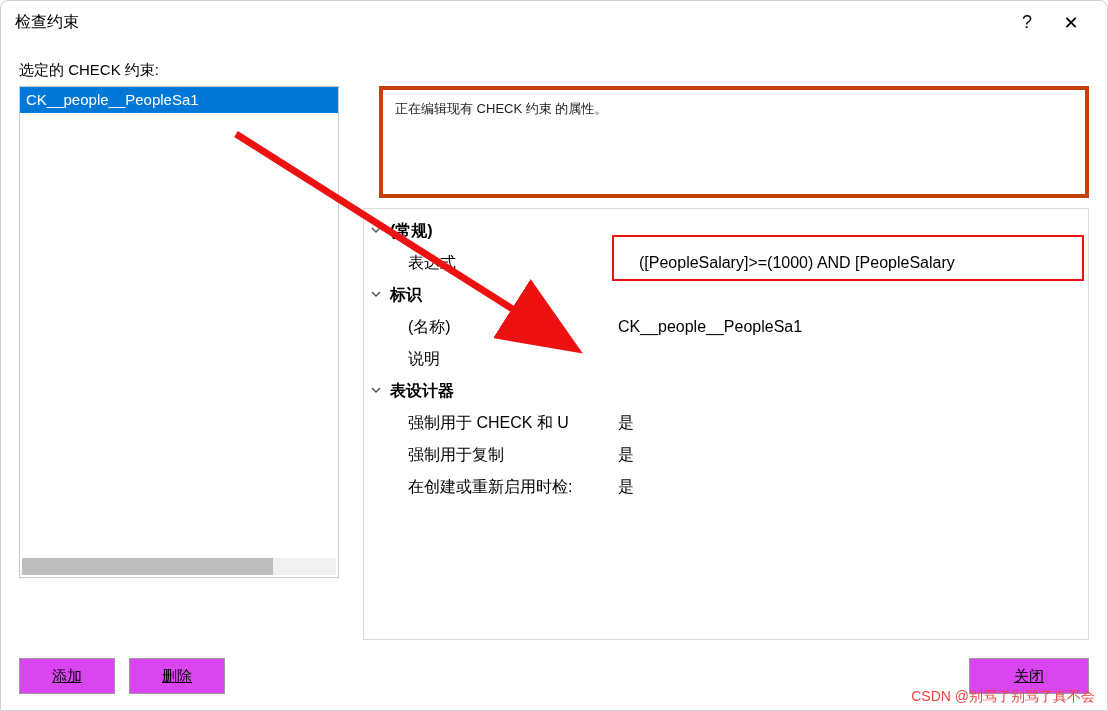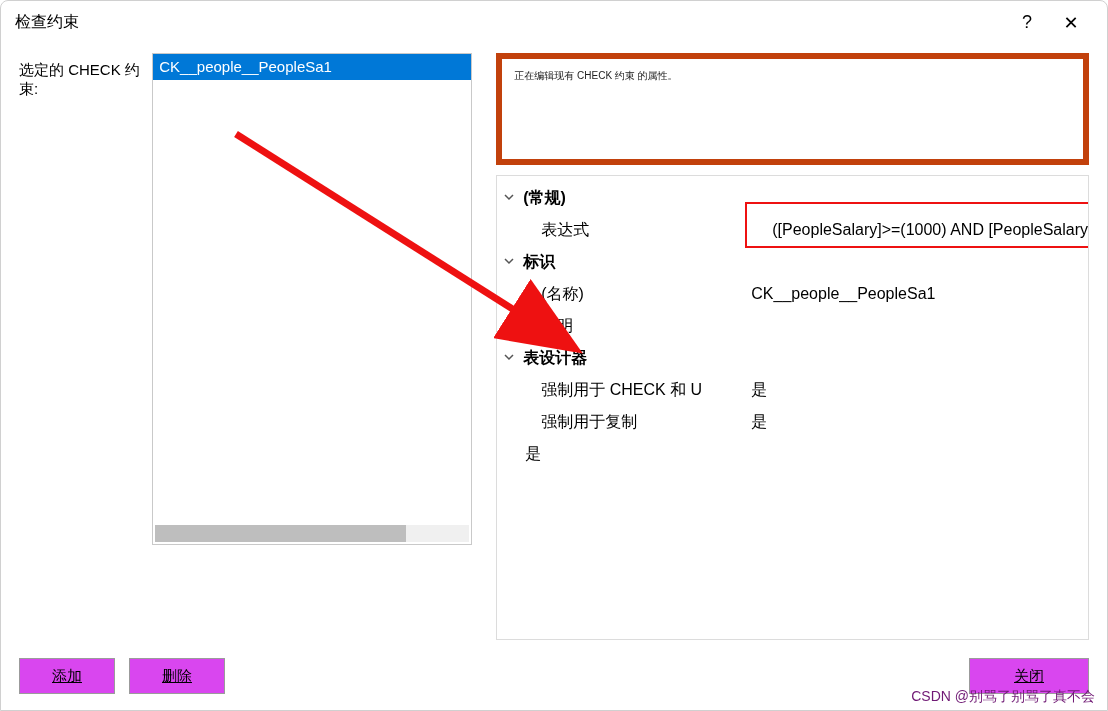--- a/index.html
+++ b/index.html
@@ -41,6 +41,7 @@
       flex: 1;
       padding: 8px 18px 0 18px;
       display: flex;
+      flex-direction: column;
     }
     .list-label { font-size: 15px; margin: 8px 0 6px 0; }
     .columns {

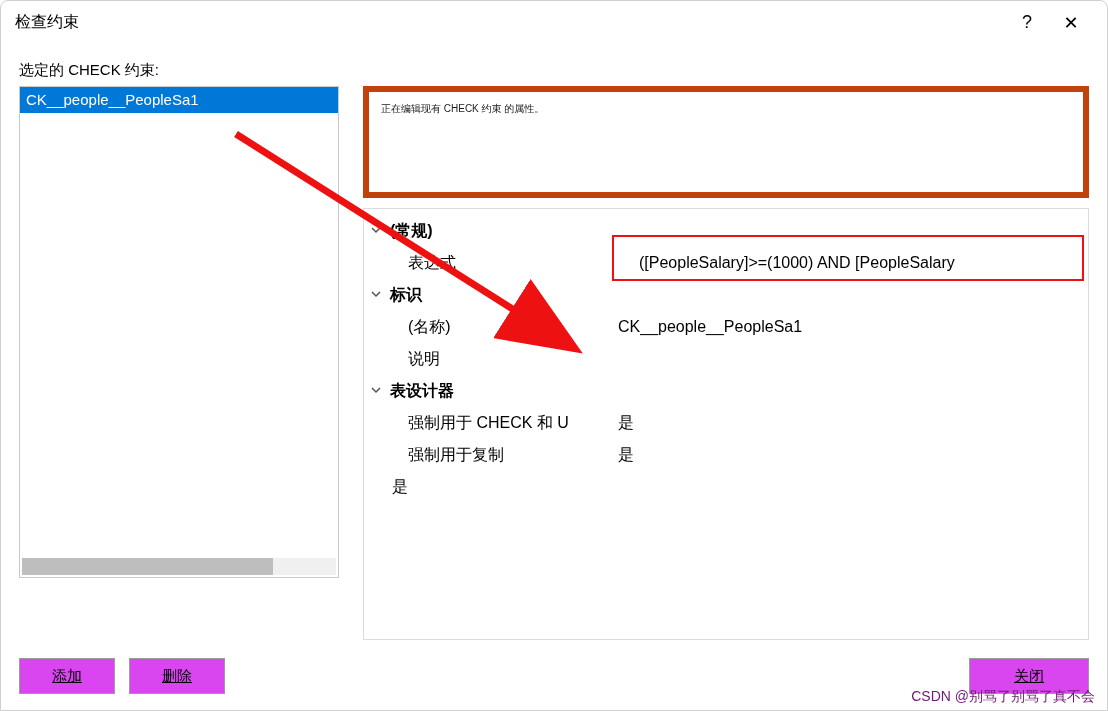--- a/index.html
+++ b/index.html
@@ -89,11 +89,12 @@
       min-height: 0;
     }
     .desc-box {
-      border: 6px solid #c2410c;
+      border: 4px solid #c2410c;
       height: 112px;
       padding: 10px 12px;
-      font-size: 10px;
+      font-size: 13px;
       color: #222;
+      margin-left: 16px;
     }
     .prop-grid {
       border: 1px solid #dcdcdc;

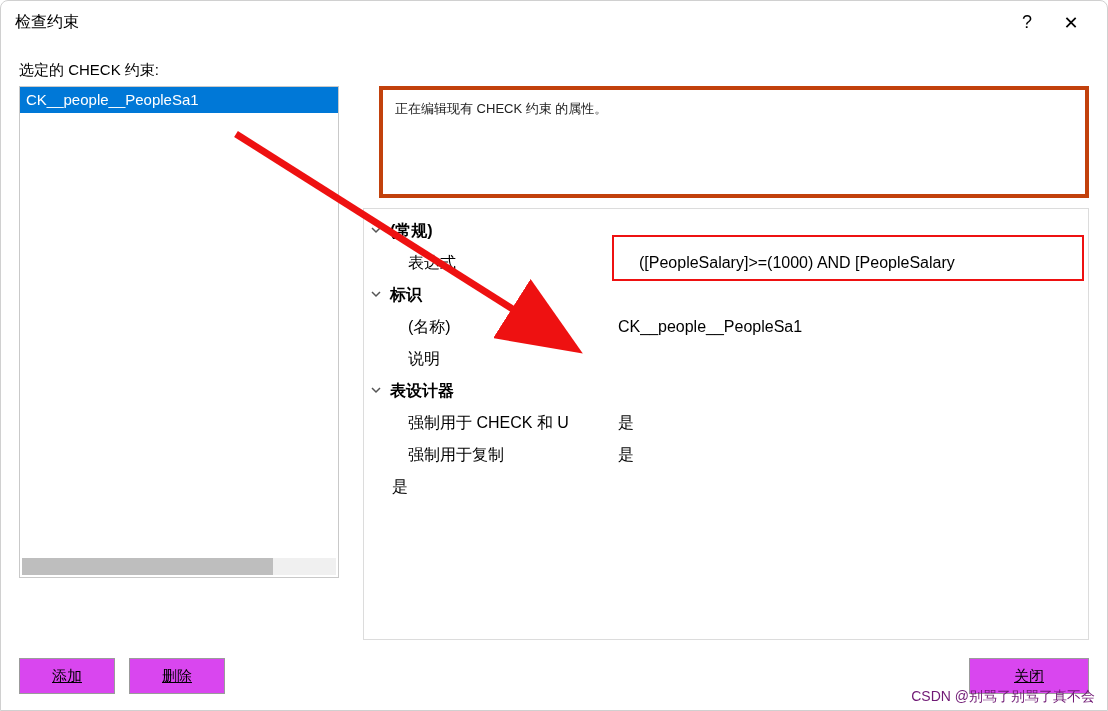--- a/index.html
+++ b/index.html
@@ -257,6 +257,7 @@
           </div>
           <div class="prop-row child">
             <div class="exp"></div>
+            <div class="name-cell">在创建或重新启用时检:</div>
             <div class="value-cell">是</div>
           </div>
 

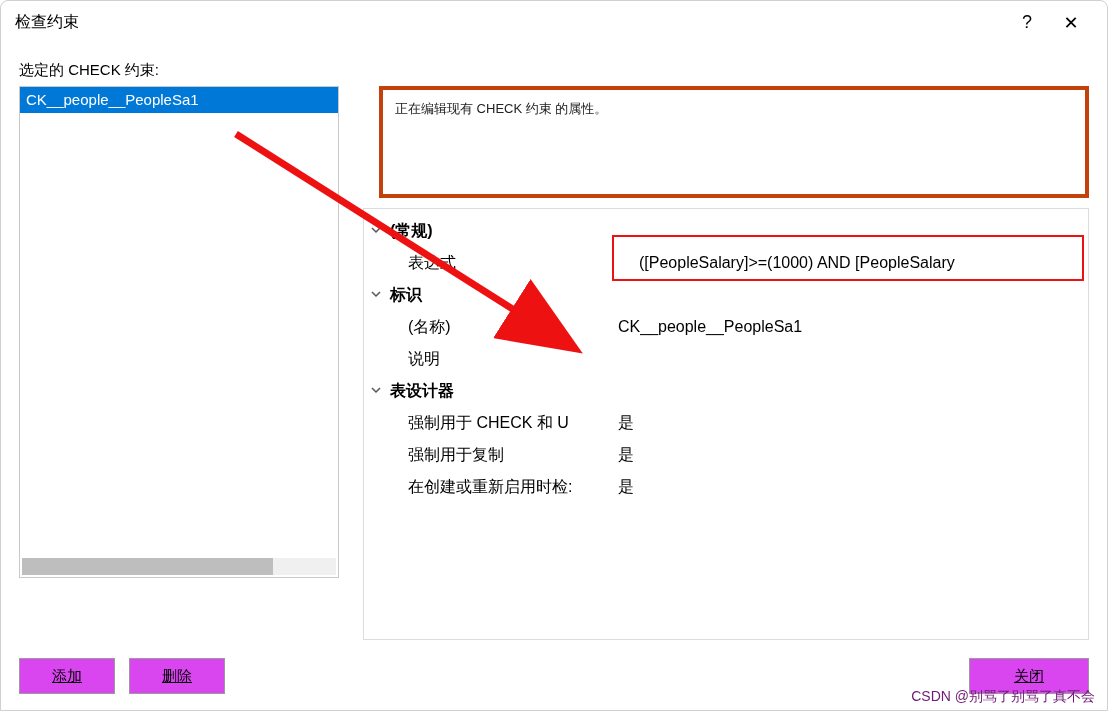--- a/index.html
+++ b/index.html
@@ -154,7 +154,7 @@
       position: absolute;
       right: 12px; bottom: 4px;
       font-size: 14px;
-      color: #701a75;
+      color: #ef4444;
       pointer-events: none;
       margin-top: 48px;
     }

